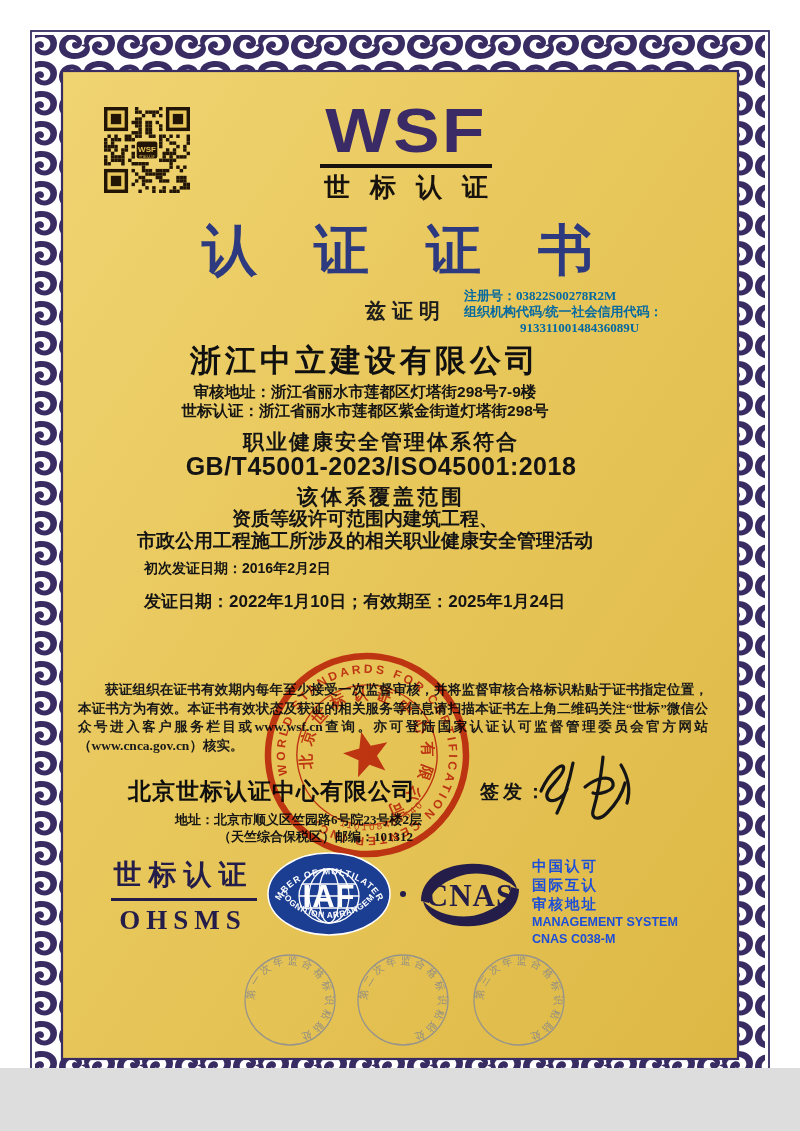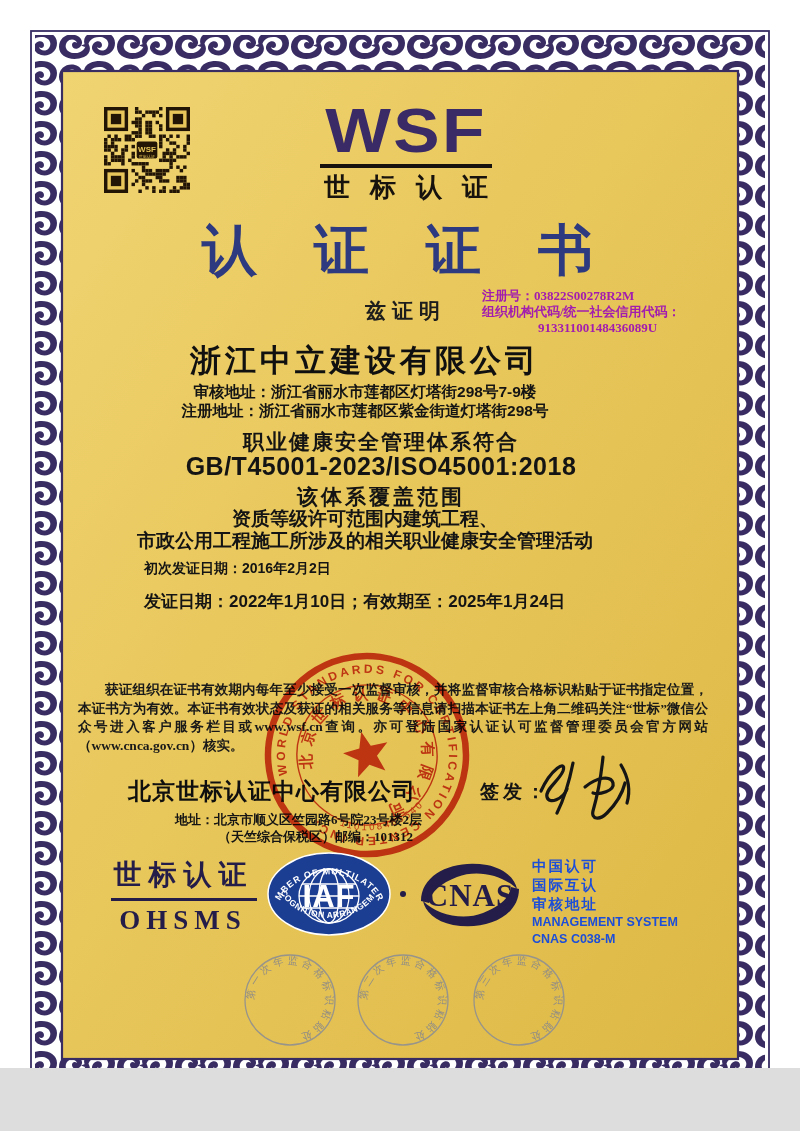--- a/index.html
+++ b/index.html
@@ -17,7 +17,7 @@
   .title{position:absolute;left:202px;top:214px;font-size:55px;font-weight:800;color:#2e3a7f;
          letter-spacing:57px;white-space:nowrap;}
   .zi{position:absolute;left:365px;top:297px;font:600 21px "Liberation Serif",serif;letter-spacing:6px;color:#1d1d1d;}
-  .reg{position:absolute;left:482px;top:288px;font:700 13px "Liberation Serif",serif;line-height:16px;color:#a21caf;}
+  .reg{position:absolute;left:464px;top:288px;font:700 13px "Liberation Serif",serif;line-height:16px;color:#0369a1;}
   .reg .l3{padding-left:56px;}
   .c365{position:absolute;left:45px;width:640px;text-align:center;white-space:nowrap;}
   .c381{position:absolute;left:61px;width:640px;text-align:center;white-space:nowrap;}

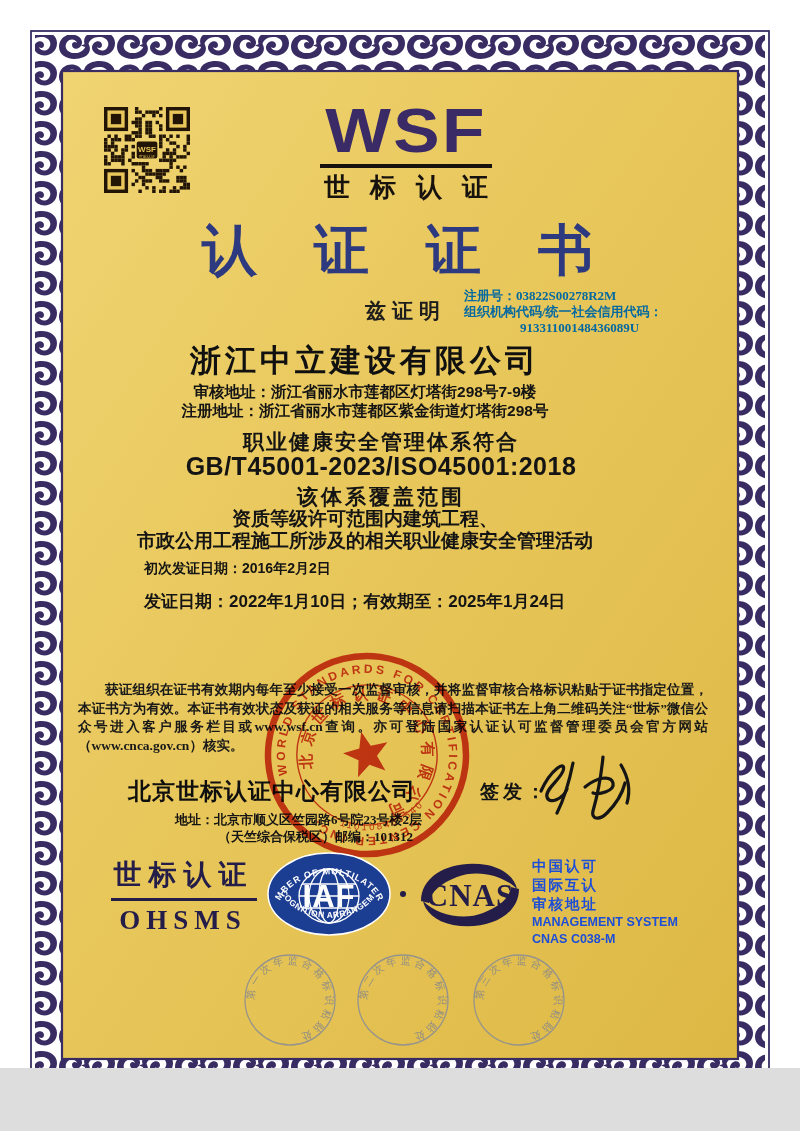--- a/index.html
+++ b/index.html
@@ -279,7 +279,7 @@
 
   <div class="c365 company">浙江中立建设有限公司</div>
   <div class="c365 addr1">审核地址：浙江省丽水市莲都区灯塔街298号7-9楼</div>
-  <div class="c365 addr2">注册地址：浙江省丽水市莲都区紫金街道灯塔街298号</div>
+  <div class="c365 addr2">世标认证：浙江省丽水市莲都区紫金街道灯塔街298号</div>
 
   <div class="c381 sysline">职业健康安全管理体系符合</div>
   <div class="c381 gbline">GB/T45001-2023/ISO45001:2018</div>

